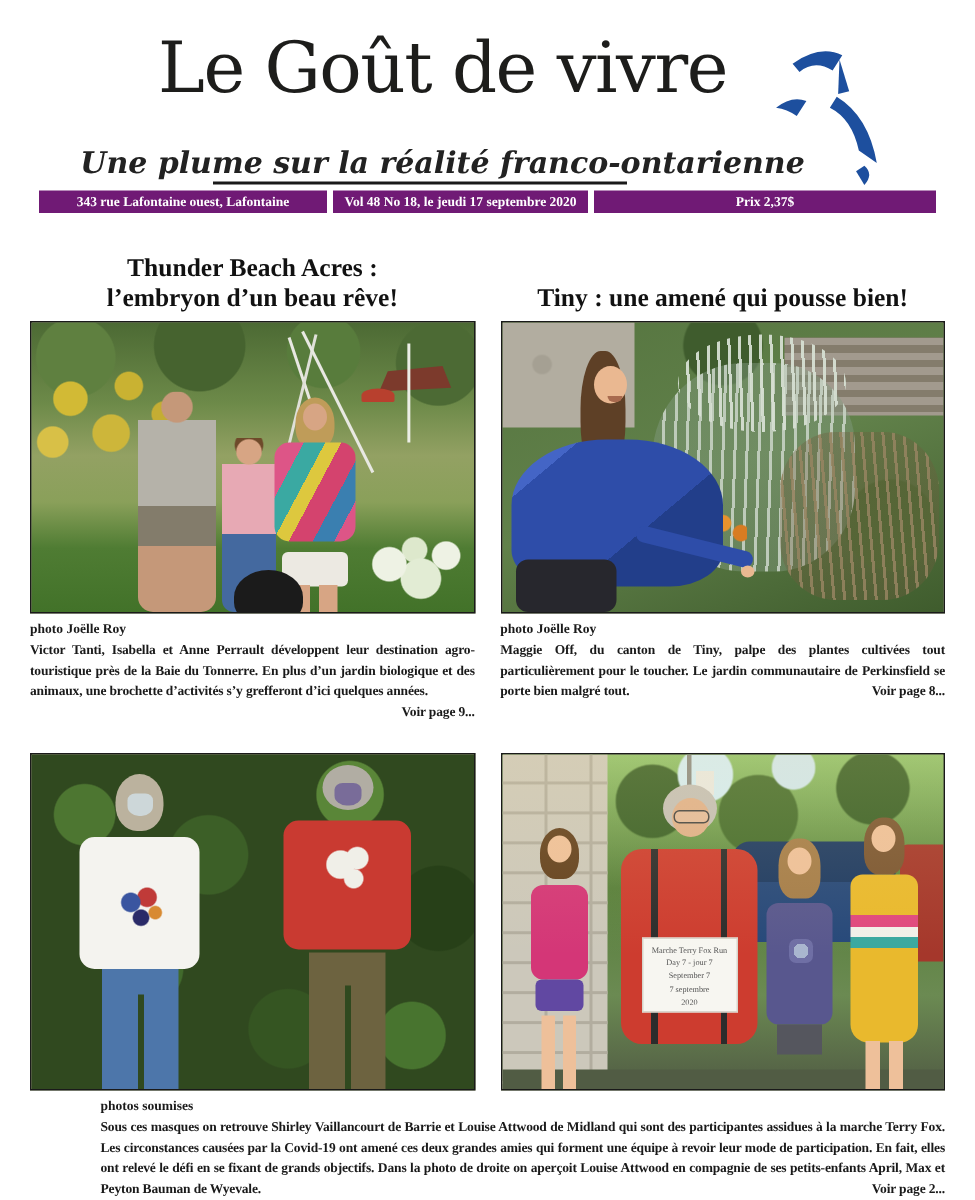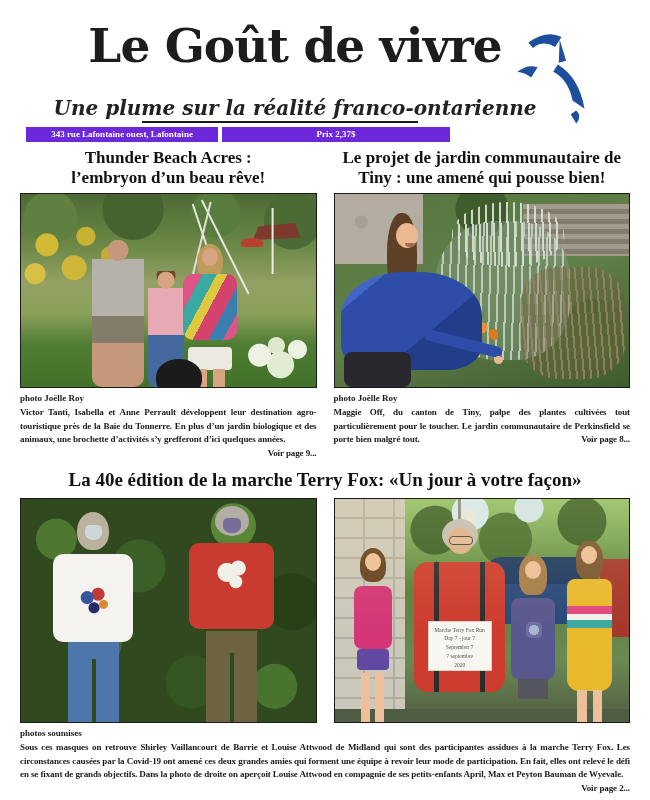--- a/index.html
+++ b/index.html
@@ -9,7 +9,7 @@
   
   .masthead{position:relative;height:127px;}
   .mast-title{position:absolute;left:0;top:18px;width:590px;text-align:center;
-    font-family:"DejaVu Serif",serif;font-weight:bold;font-size:47px;letter-spacing:-1px;color:#1d1d1b;}
+    font-family:"DejaVu Serif",serif;font-weight:normal;font-size:47px;letter-spacing:-1px;color:#1d1d1b;}
   .mast-logo{position:absolute;right:48px;top:26px;width:92px;height:100px;}
   .mast-tagline{position:absolute;left:0;top:96px;width:590px;text-align:center;
     font-family:"DejaVu Serif",serif;font-style:italic;font-weight:bold;font-size:20px;color:#222;}

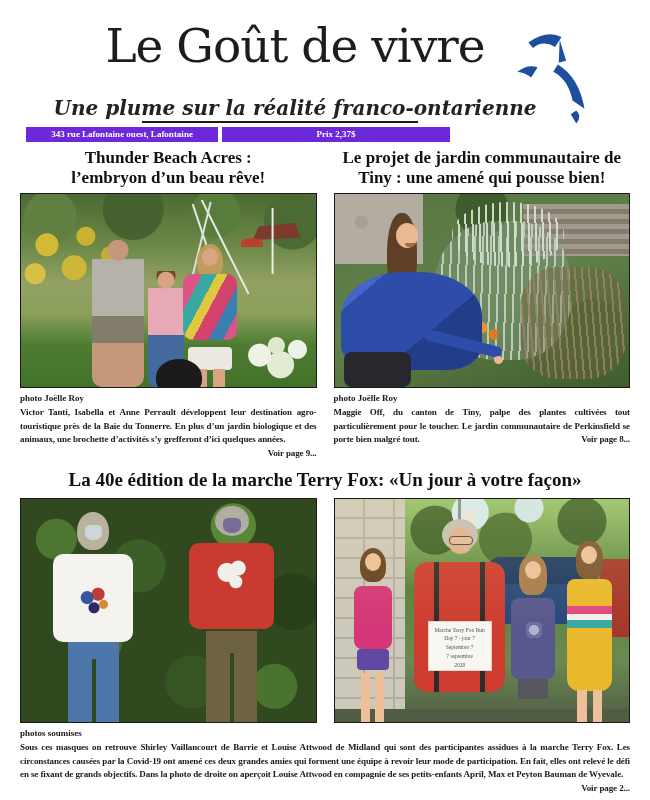--- a/index.html
+++ b/index.html
@@ -17,7 +17,7 @@
 
   
   .info-bar{display:flex;gap:4px;margin:0 26px;height:15px;}
-  .info-cell{background:#6d28d9;color:#fff;font-weight:bold;font-size:9px;line-height:15px;
+  .info-cell{background:#701a75;color:#fff;font-weight:bold;font-size:9px;line-height:15px;
     text-align:center;white-space:nowrap;overflow:hidden;}
   .cell-address{width:192px;}
   .cell-edition{flex:1;}

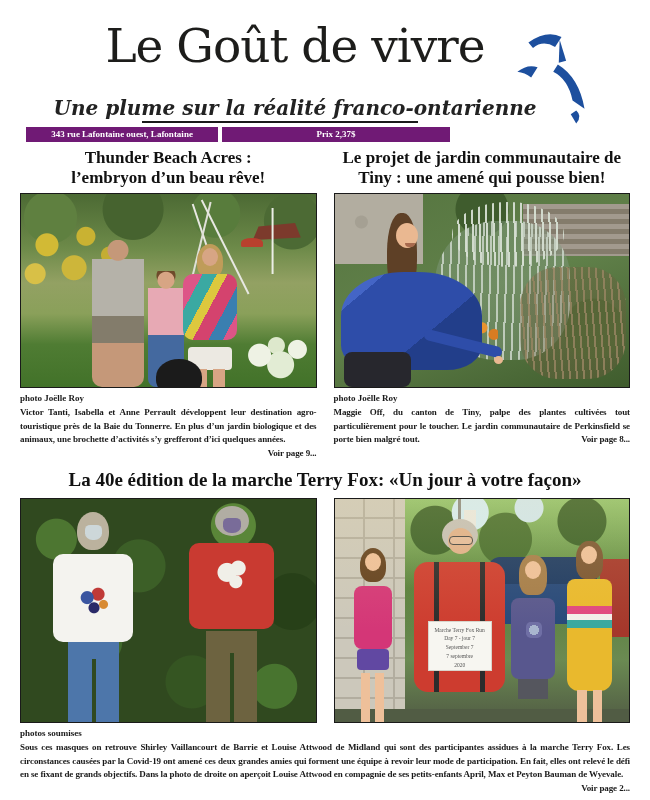--- a/index.html
+++ b/index.html
@@ -230,6 +230,7 @@
 
   <div class="info-bar">
     <div class="info-cell cell-address">343 rue Lafontaine ouest, Lafontaine</div>
+    <div class="info-cell cell-edition">Vol 48 No 18, le jeudi 17 septembre 2020</div>
     <div class="info-cell cell-price">Prix 2,37$</div>
   </div>
 

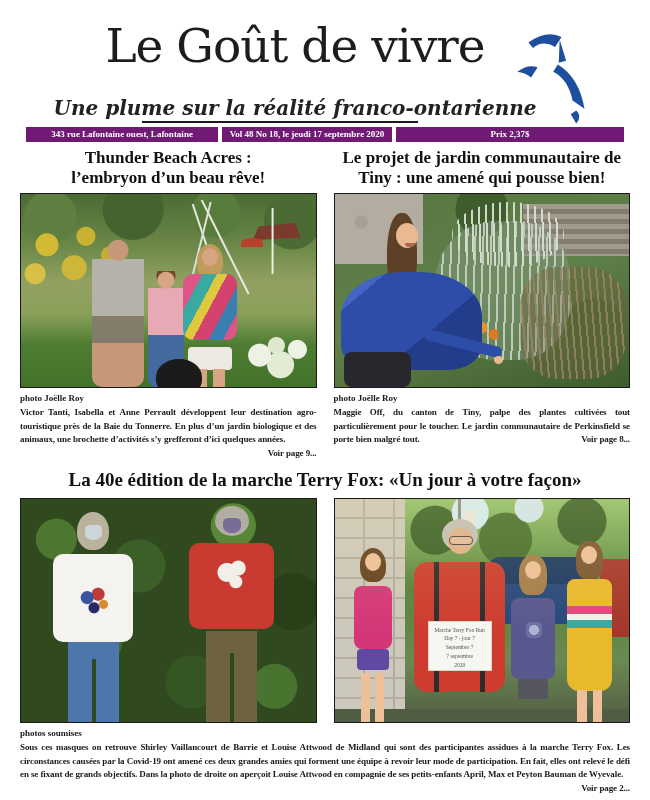--- a/index.html
+++ b/index.html
@@ -24,7 +24,7 @@
   .cell-price{width:228px;}
 
   
-  .cols{display:flex;gap:17px;padding:0 20px;}
+  .cols{display:flex;gap:17px;padding:0 20px;margin-top:21px;}
   .col{flex:1;min-width:0;}
   .headline{font-size:17px;font-weight:bold;text-align:center;line-height:1.18;margin:6px 0 5px;color:#111;}
   .mid-headline{font-size:19px;font-weight:bold;text-align:center;margin:9px 0 7px;white-space:nowrap;color:#111;}

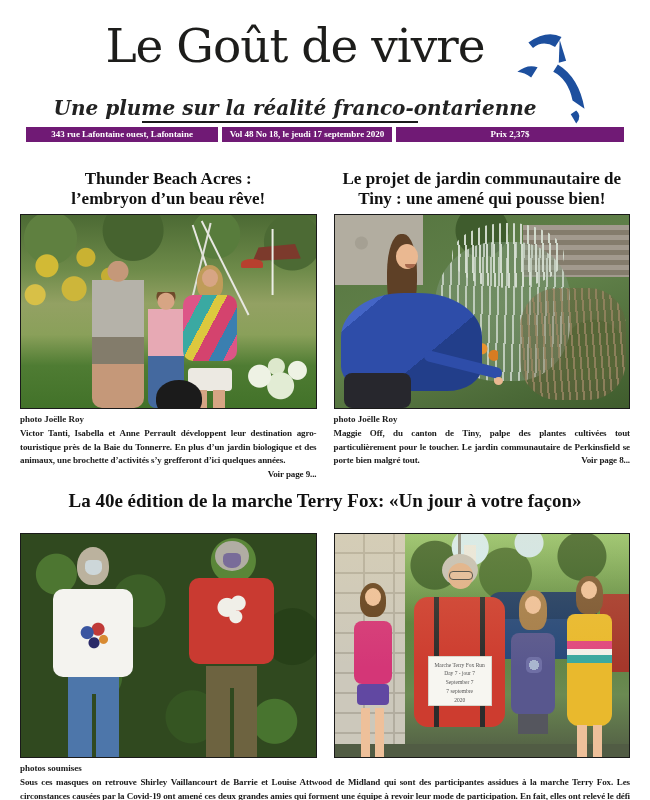--- a/index.html
+++ b/index.html
@@ -273,7 +273,7 @@
 
     <section class="col">
       <h2 class="headline">
-        <span>Le projet de jardin communautaire de</span><br>
+        <br>
         <span>Tiny : une amené qui pousse bien!</span>
       </h2>
       <div class="photo">

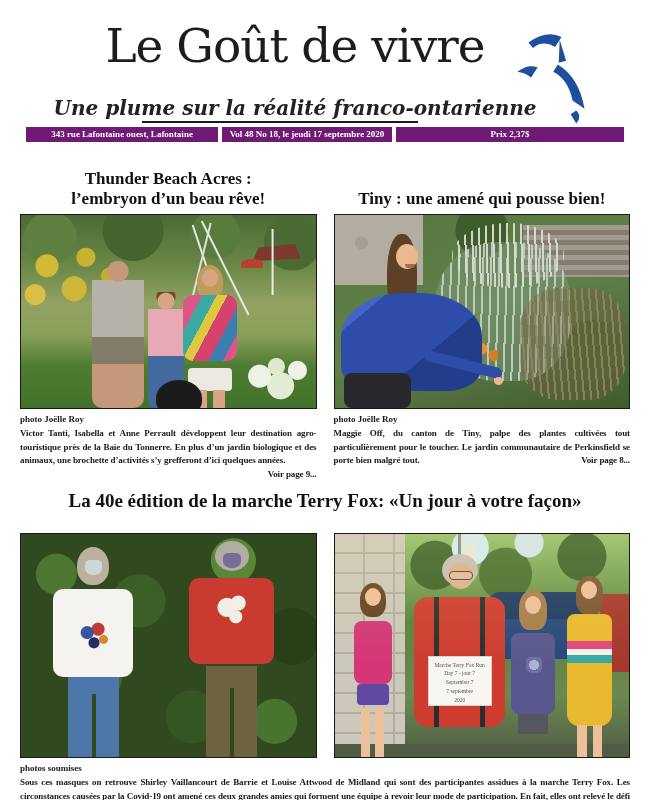--- a/index.html
+++ b/index.html
@@ -303,7 +303,6 @@
   </div>
 
   <section>
-    <h1 class="mid-headline">La 40e édition de la marche Terry Fox: «Un jour à votre façon»</h1>
 
     <div class="cols">
       <div class="col">

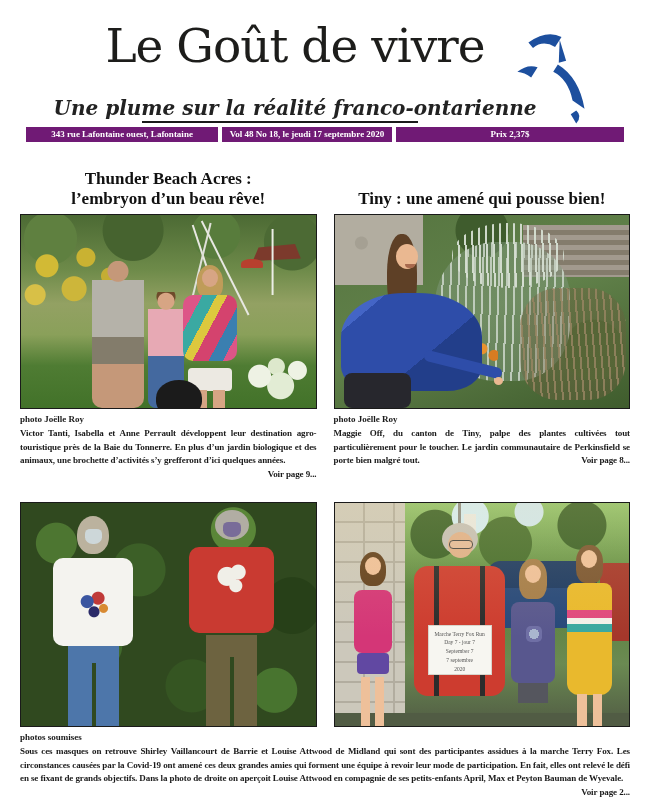--- a/index.html
+++ b/index.html
@@ -33,7 +33,7 @@
   .credit{font-weight:bold;font-size:9px;margin:5px 0 3px;}
   .caption{font-weight:bold;font-size:9px;line-height:1.5;text-align:justify;margin:0;letter-spacing:-.1px;}
   .see{float:right;padding-left:10px;}
-  .bottom-block{padding:0 20px;}
+  .bottom-block{padding:0 20px;margin-left:47px;}
 
   
   .abs{position:absolute;}

